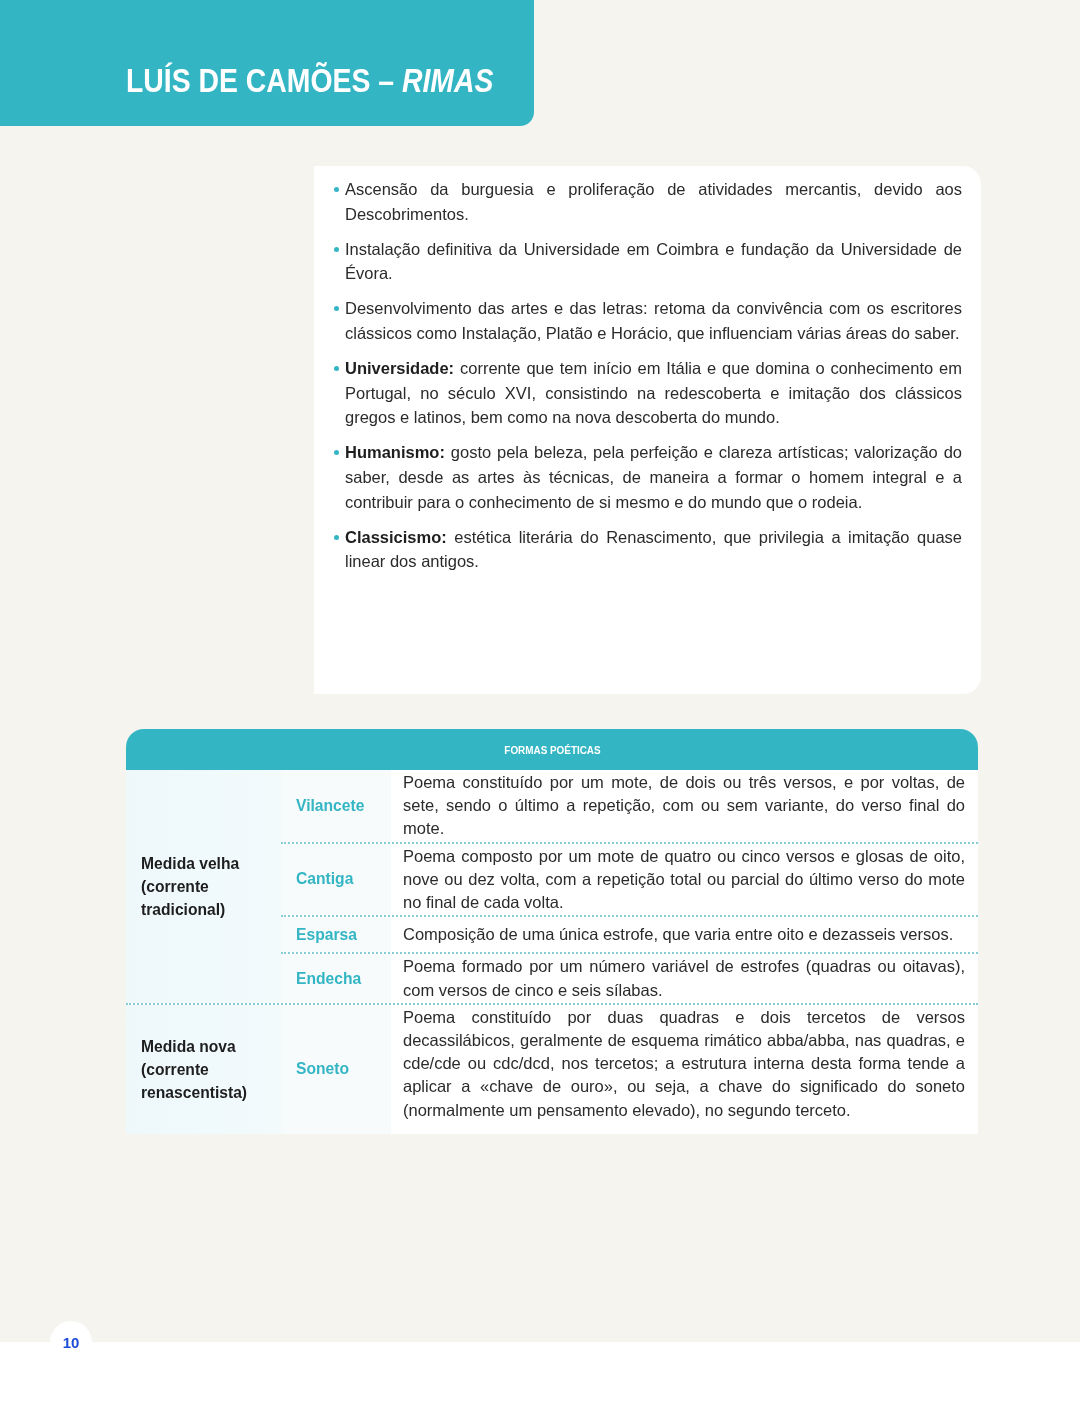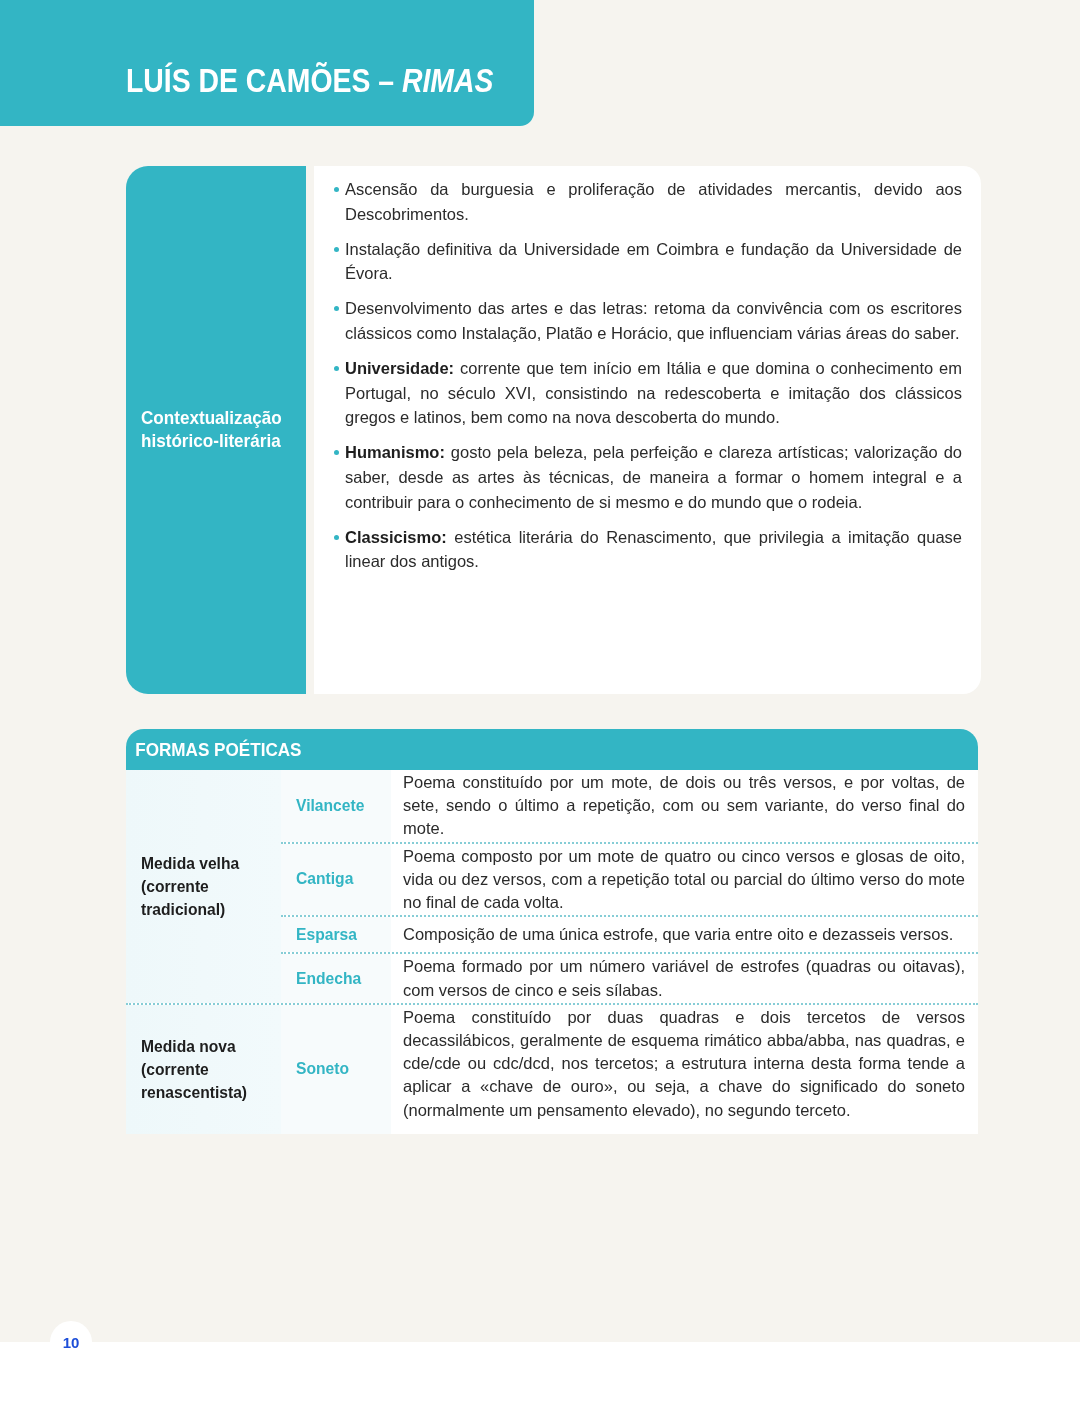--- a/index.html
+++ b/index.html
@@ -131,9 +131,6 @@
 <div class="header-title"><span>LUÍS DE CAMÕES – </span><span class="em">RIMAS</span></div>
 
 <section class="context">
-  <div class="context-label-col">
-    <div class="context-label">Contextualização histórico-literária</div>
-  </div>
   <div class="context-body">
     <ul class="bullets">
       <li><span class="dot"></span><b></b><span>Ascensão da burguesia e proliferação de atividades mercantis, devido aos Descobrimentos.</span></li>

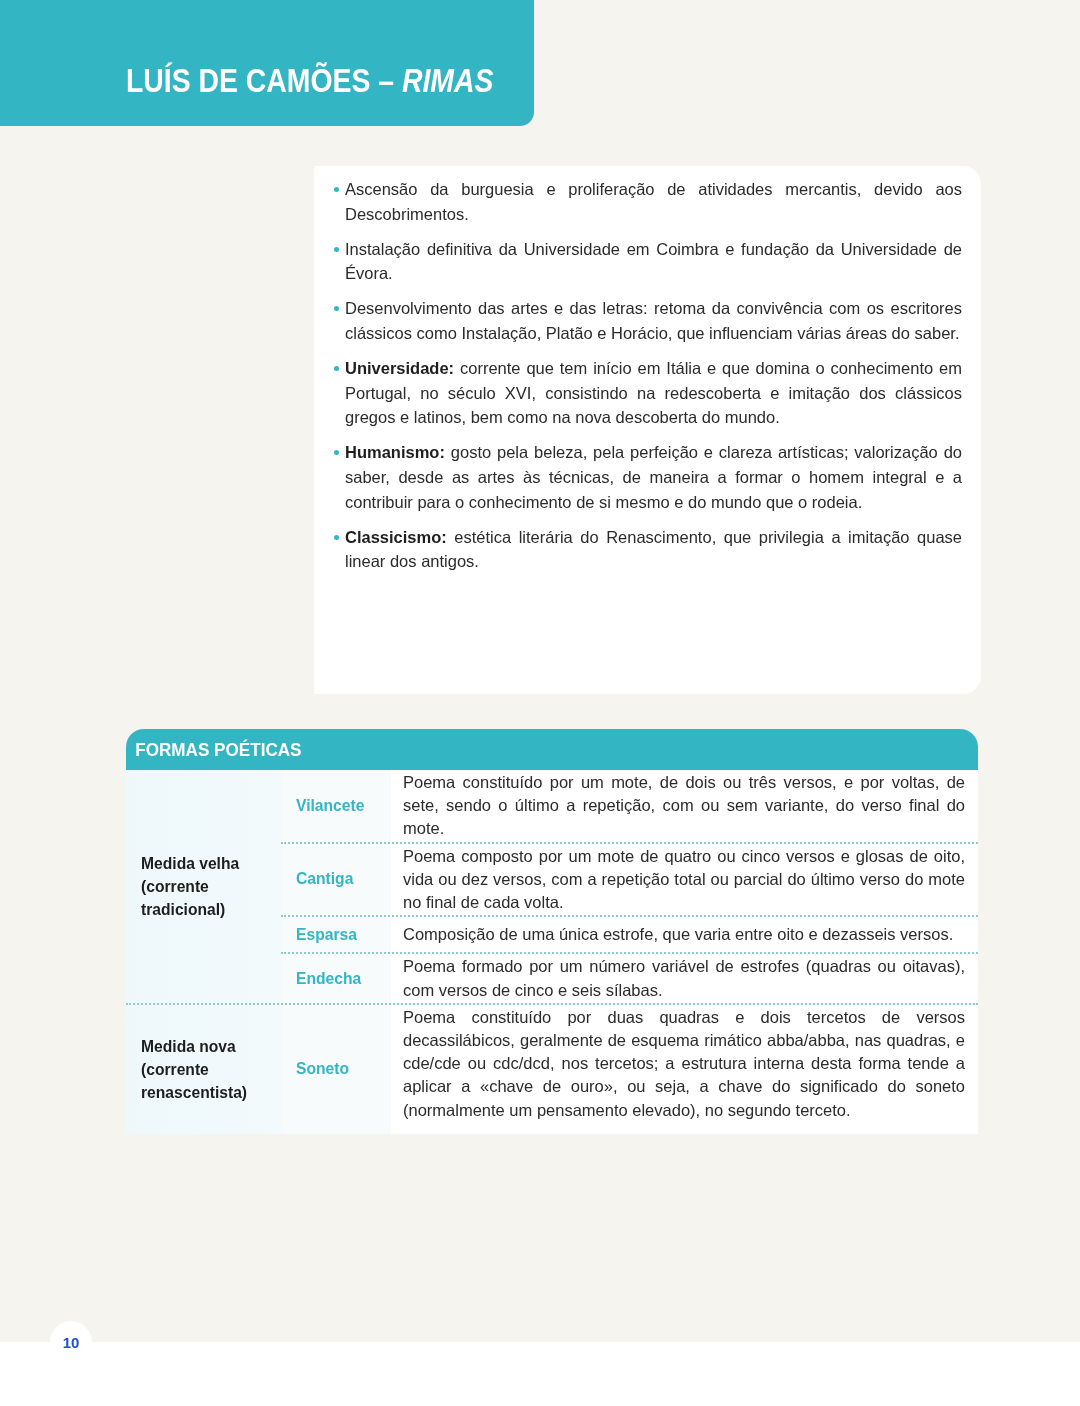--- a/index.html
+++ b/index.html
@@ -80,8 +80,8 @@
     background: #33b5c4;
     border-top-left-radius: 18px;
     border-top-right-radius: 18px;
-    color: #ffffff; font-weight: bold; font-size: 19px;
-    display: flex; align-items: center; justify-content: flex-start;
+    color: #ffffff; font-weight: bold; font-size: 11px;
+    display: flex; align-items: center; justify-content: center;
   }
   .forms-header span { transform: scaleX(0.9); display: inline-block; }
   .forms-body { position: relative; width: 852px; background: #ffffff; }

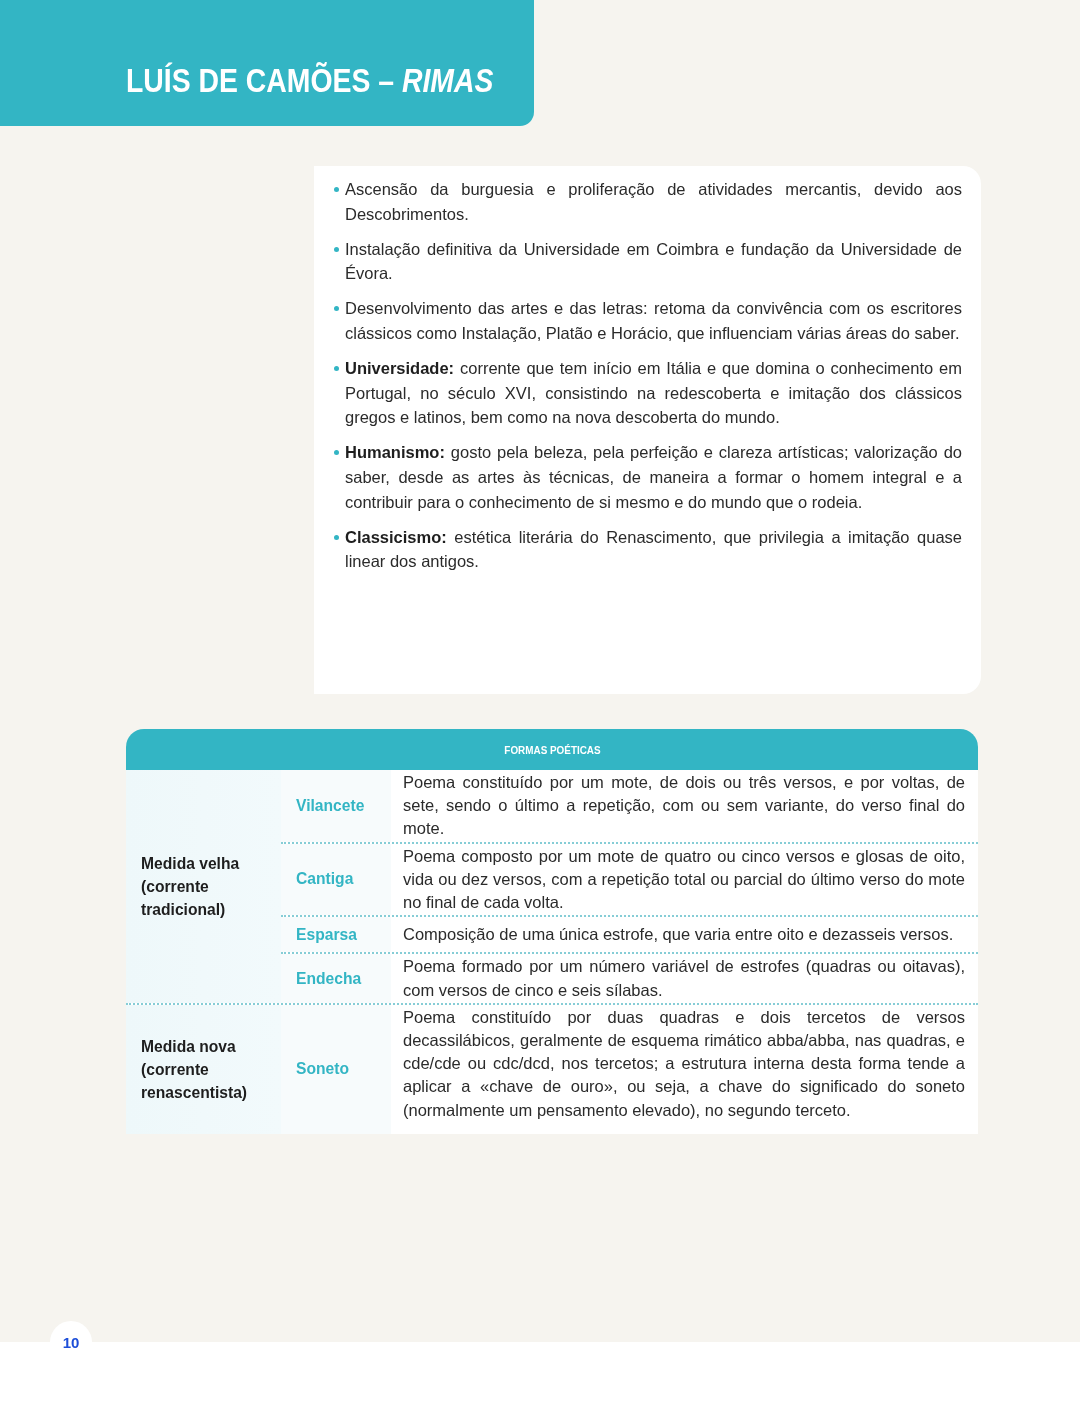--- a/index.html
+++ b/index.html
@@ -163,7 +163,7 @@
           <div class="row-name">
               <span>Cantiga</span>
             </div>
-          <div class="row-desc">Poema composto por um mote de quatro ou cinco versos e glosas de oito, vida ou dez versos, com a repetição total ou parcial do último verso do mote no final de cada volta.</div>
+          <div class="row-desc">Poema composto por um mote de quatro ou cinco versos e glosas de oito, nove ou dez volta, com a repetição total ou parcial do último verso do mote no final de cada volta.</div>
         </div>
         <div class="row">
           <div class="row-name">

